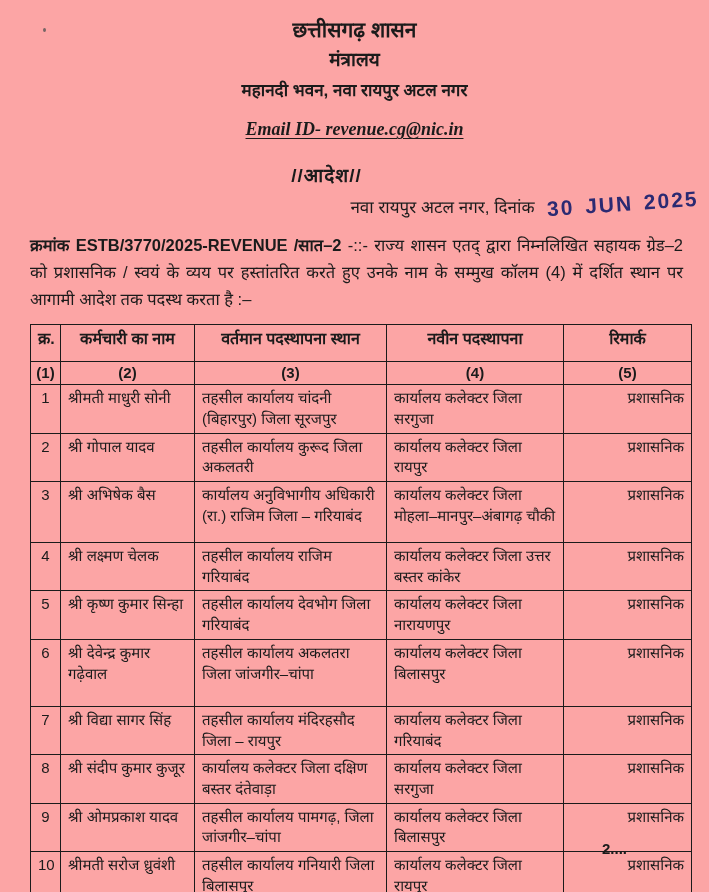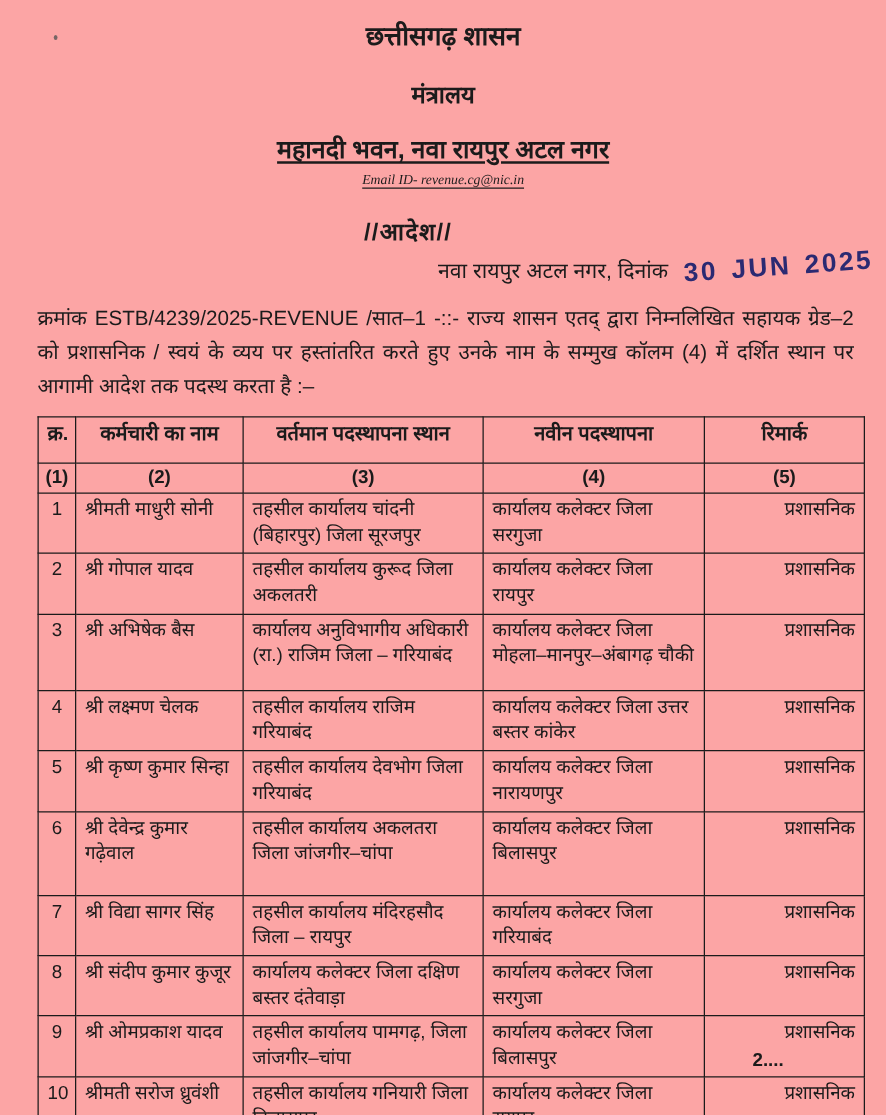--- a/index.html
+++ b/index.html
@@ -17,7 +17,7 @@
   
   .letterhead { text-align: center; padding-top: 16px; line-height: 1.32; }
   .lh-line1, .lh-line2 { font-size: 21px; font-weight: bold; }
-  .lh-line3 { font-size: 19px; font-weight: bold; margin-top: 20px; }
+  .lh-line3 { font-size: 19px; font-weight: bold; margin-top: 3px; }
   .lh-line4 {
     font-size: 20px; font-weight: bold; margin-top: 18px;
     text-decoration: underline; text-underline-offset: 3px;

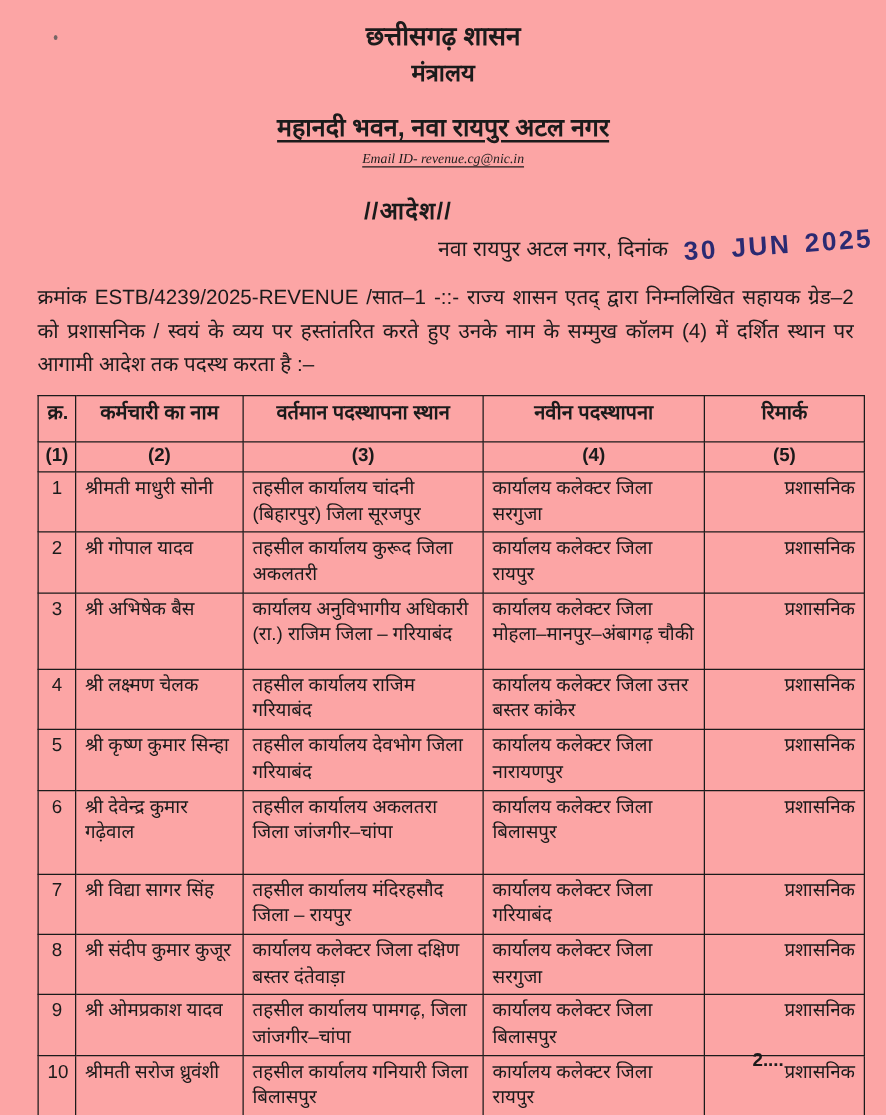--- a/index.html
+++ b/index.html
@@ -19,8 +19,8 @@
   .lh-line1, .lh-line2 { font-size: 21px; font-weight: bold; }
   .lh-line3 { font-size: 19px; font-weight: bold; margin-top: 3px; }
   .lh-line4 {
-    font-size: 20px; font-weight: bold; margin-top: 18px;
-    text-decoration: underline; text-underline-offset: 3px;
+    font-size: 17px; font-weight: bold; margin-top: 8px;
+    text-underline-offset: 3px;
   }
   .lh-email {
     font-size: 11px; font-weight: normal; font-style: italic; margin-top: 4px;

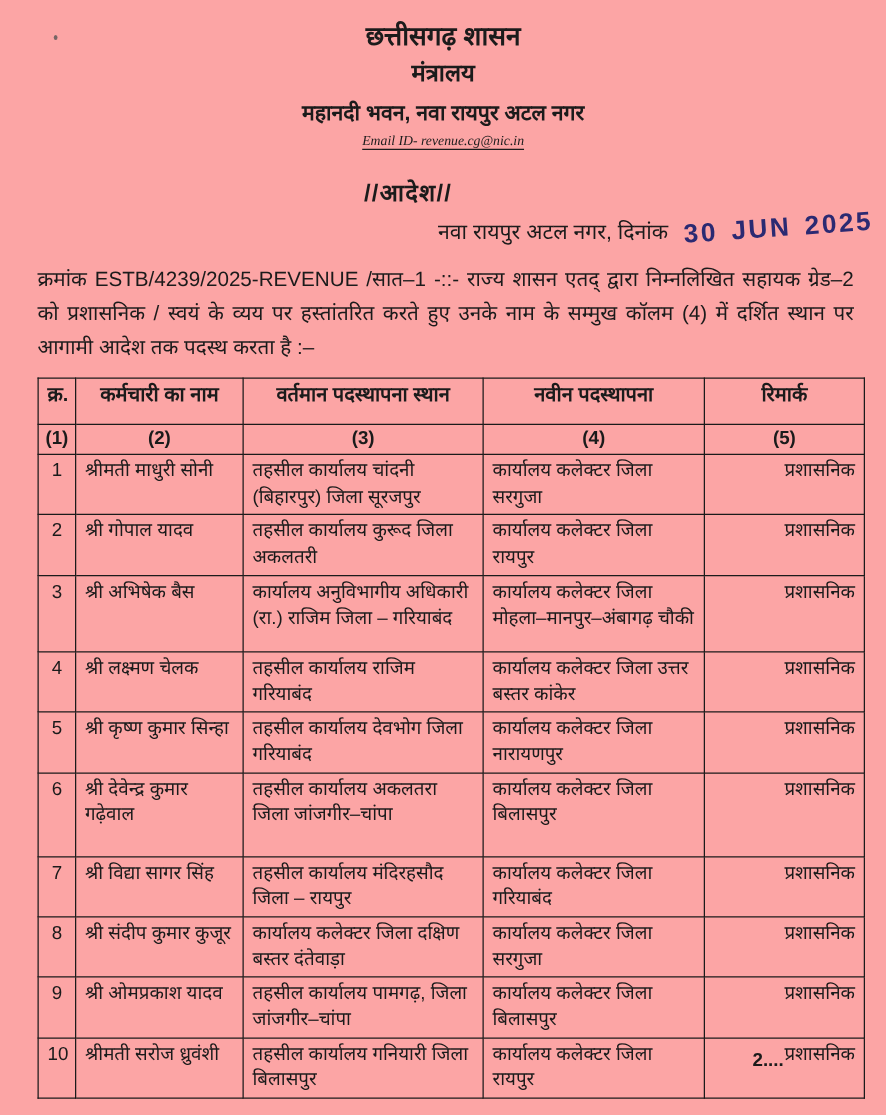--- a/index.html
+++ b/index.html
@@ -23,7 +23,7 @@
     text-underline-offset: 3px;
   }
   .lh-email {
-    font-size: 11px; font-weight: normal; font-style: italic; margin-top: 4px;
+    font-size: 18px; font-weight: bold; font-style: italic; margin-top: 16px;
     text-decoration: underline; text-underline-offset: 3px;
     font-family: "Liberation Serif", serif;
   }

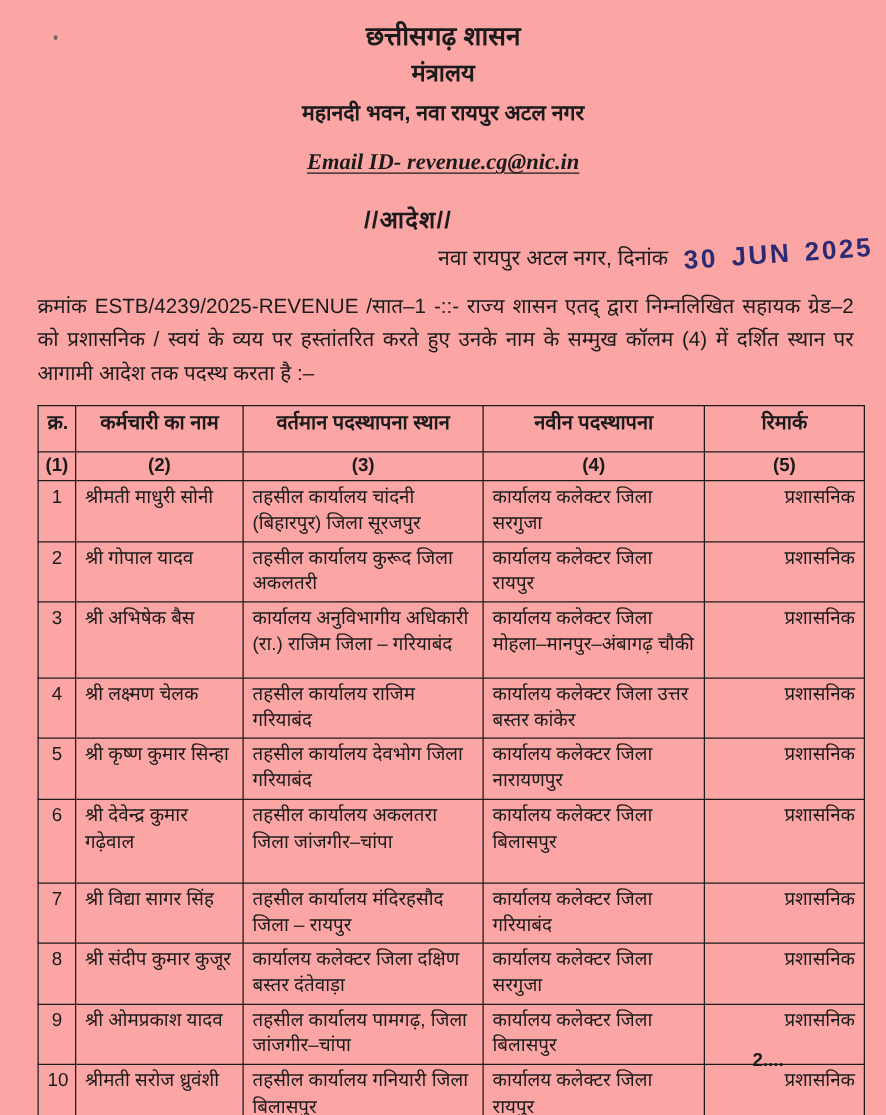--- a/index.html
+++ b/index.html
@@ -50,7 +50,7 @@
     font-size: 16.5px; line-height: 1.65;
     text-align: justify;
   }
-  .ref-bold { font-weight: normal; }
+  .ref-bold { font-weight: bold; }
   
   table.transfer {
     border-collapse: collapse;

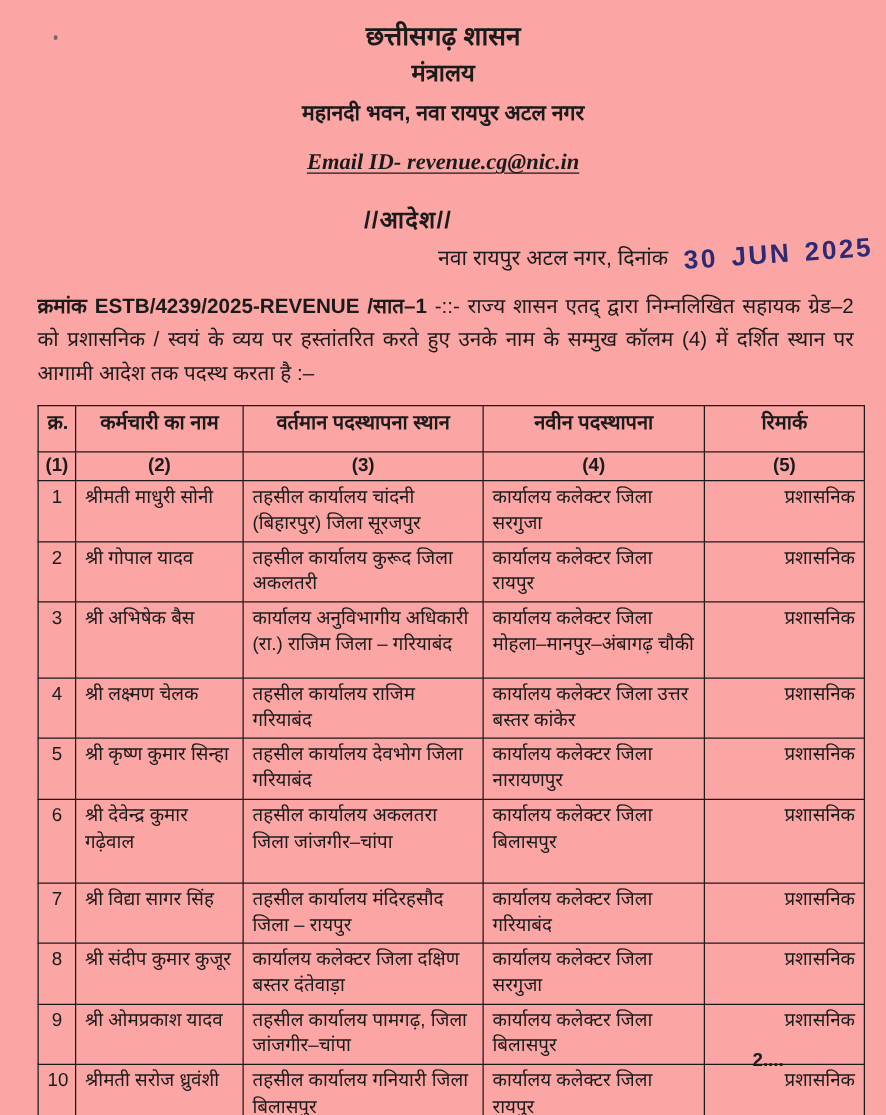--- a/index.html
+++ b/index.html
@@ -110,7 +110,7 @@
 
   <p class="order-body">
     <span class="ref-bold">क्रमांक</span>
-    <span class="ref-bold">ESTB/4239/2025-REVENUE /सात–1</span>
+    <span class="ref-bold">ESTB/3770/2025-REVENUE /सात–2</span>
     <span>-::-</span>
     <span>राज्य शासन एतद् द्वारा निम्नलिखित सहायक ग्रेड–2 को प्रशासनिक / स्वयं के व्यय पर हस्तांतरित करते हुए उनके नाम के सम्मुख कॉलम (4) में दर्शित स्थान पर आगामी आदेश तक पदस्थ करता है :–</span>
   </p>

